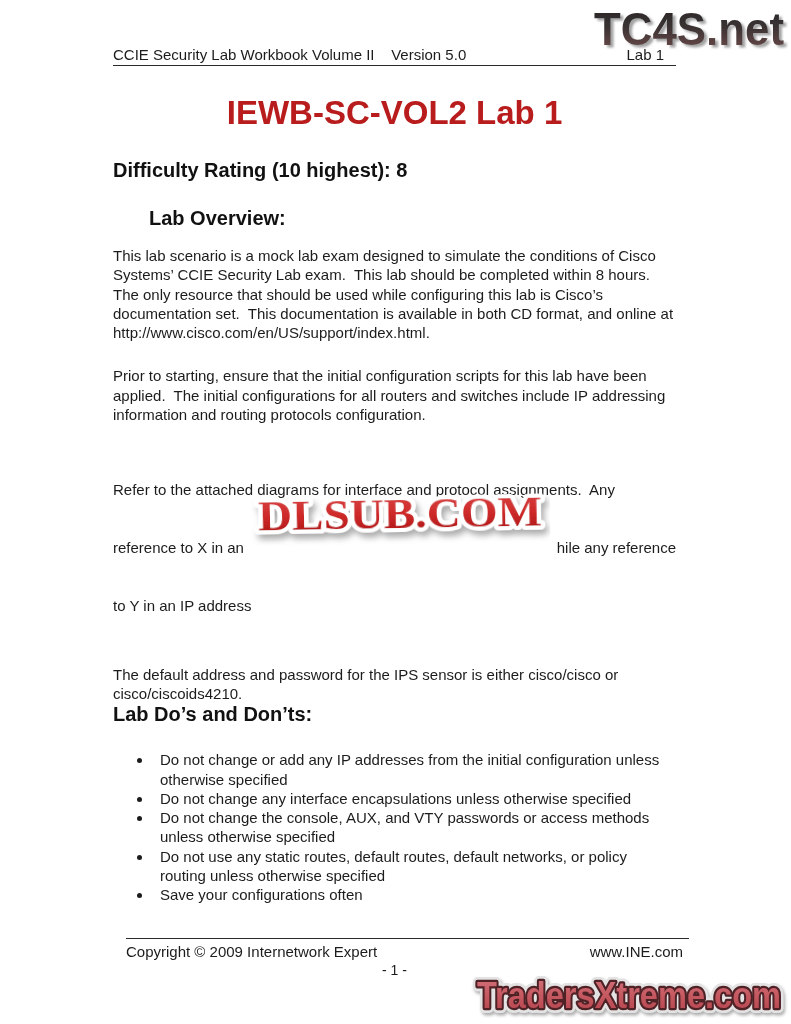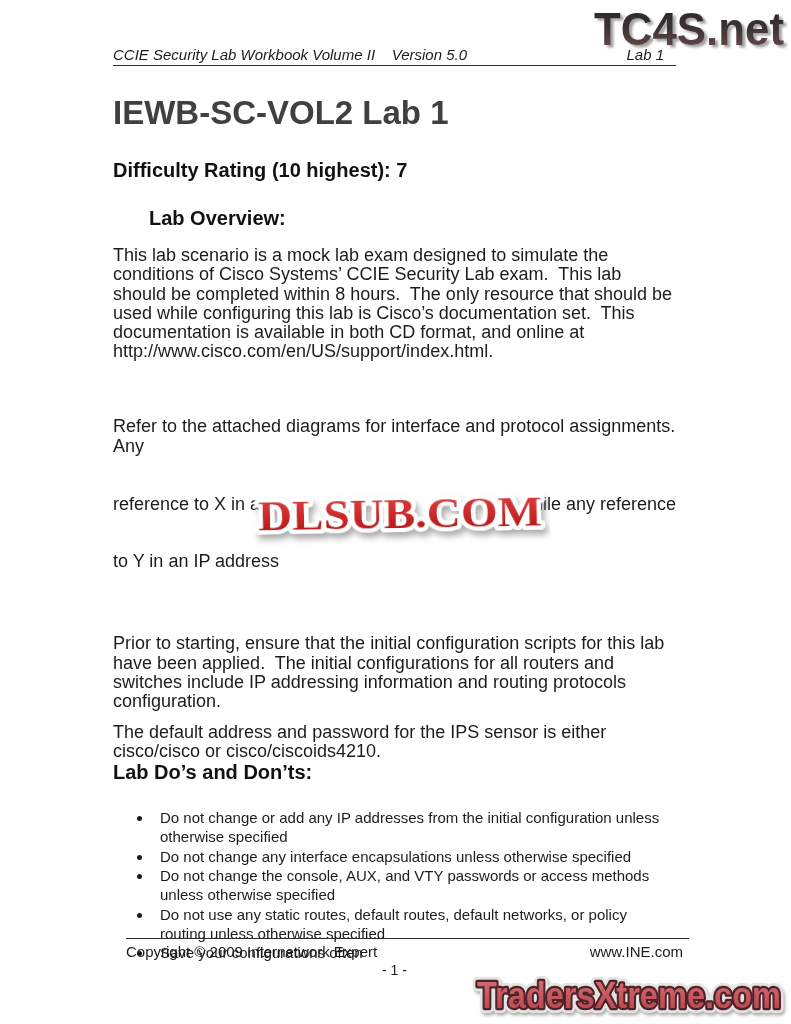--- a/index.html
+++ b/index.html
@@ -20,7 +20,7 @@
     display: flex; justify-content: space-between; align-items: flex-end;
     padding-top: 46px; padding-bottom: 2px;
     border-bottom: 1px solid #2a2a2a;
-    font-size: 15px; white-space: pre; font-style: italic;
+    font-size: 15px; white-space: pre;
   }
   .header-right { padding-right: 12px; }
 

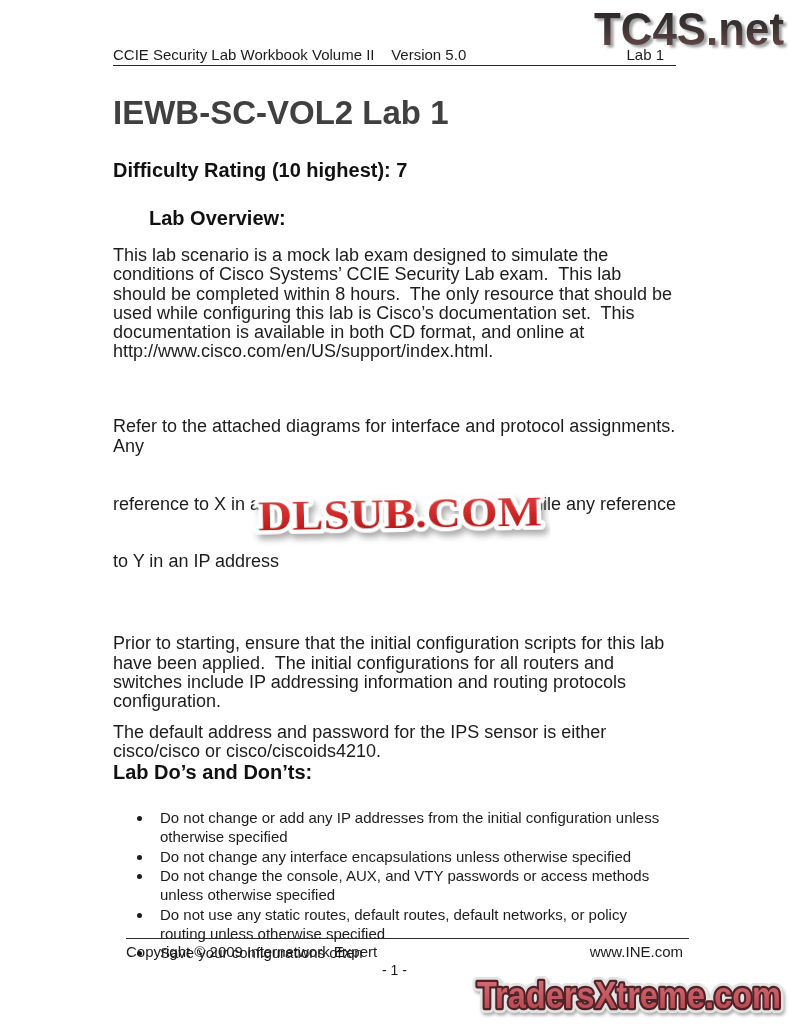--- a/index.html
+++ b/index.html
@@ -26,8 +26,8 @@
 
   
   .doc-title {
-    margin-top: 28px; 
-    font-size: 33px; font-weight: bold; line-height: 38px; color: #404040;
+    margin-top: 28px; text-align: center;
+    font-size: 33px; font-weight: bold; line-height: 38px; color: #b91c1c;
   }
   .h-bold20 { font-size: 20px; font-weight: bold; line-height: 23px; color: #111; }
   .difficulty { margin-top: 27px; }

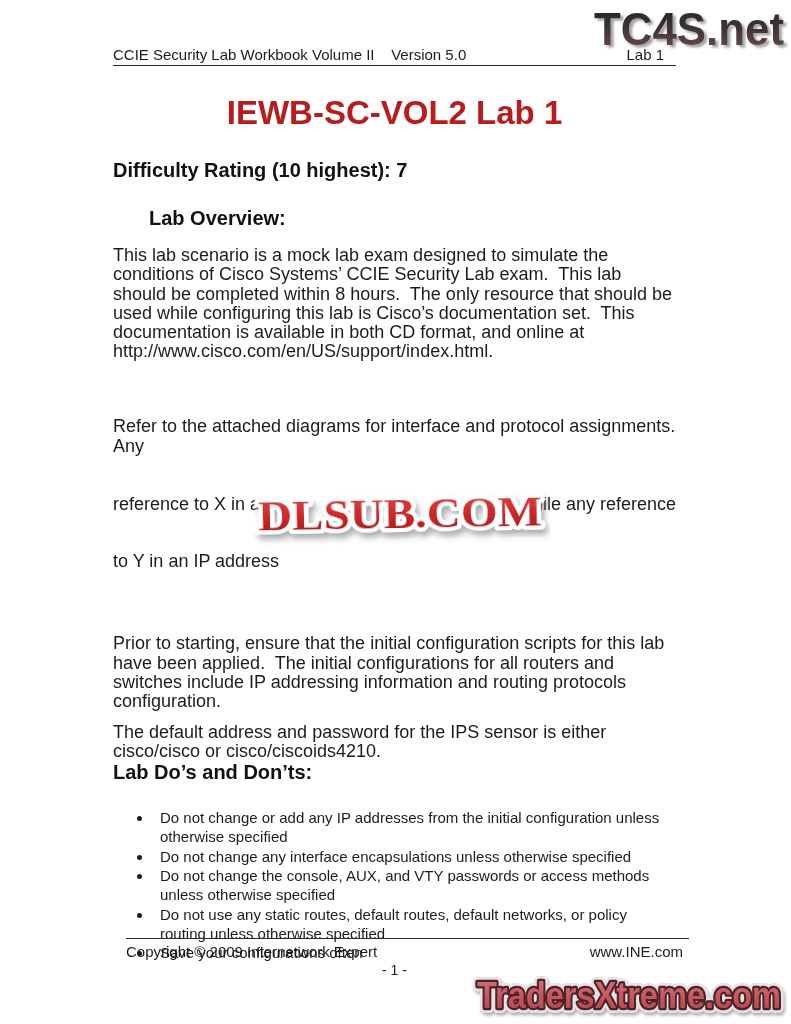--- a/index.html
+++ b/index.html
@@ -94,7 +94,7 @@
 
     <div class="doc-title">IEWB-SC-VOL2 Lab 1</div>
 
-    <div class="h-bold20 difficulty">Difficulty Rating (10 highest): 7</div>
+    <div class="h-bold20 difficulty">Difficulty Rating (10 highest): 8</div>
 
     <div class="h-bold20 sect-overview">Lab Overview:</div>
     <div class="para p-overview">This lab scenario is a mock lab exam designed to simulate the conditions of Cisco Systems’ CCIE Security Lab exam.  This lab should be completed within 8 hours.  The only resource that should be used while configuring this lab is Cisco’s documentation set.  This documentation is available in both CD format, and online at http://www.cisco.com/en/US/support/index.html.</div>

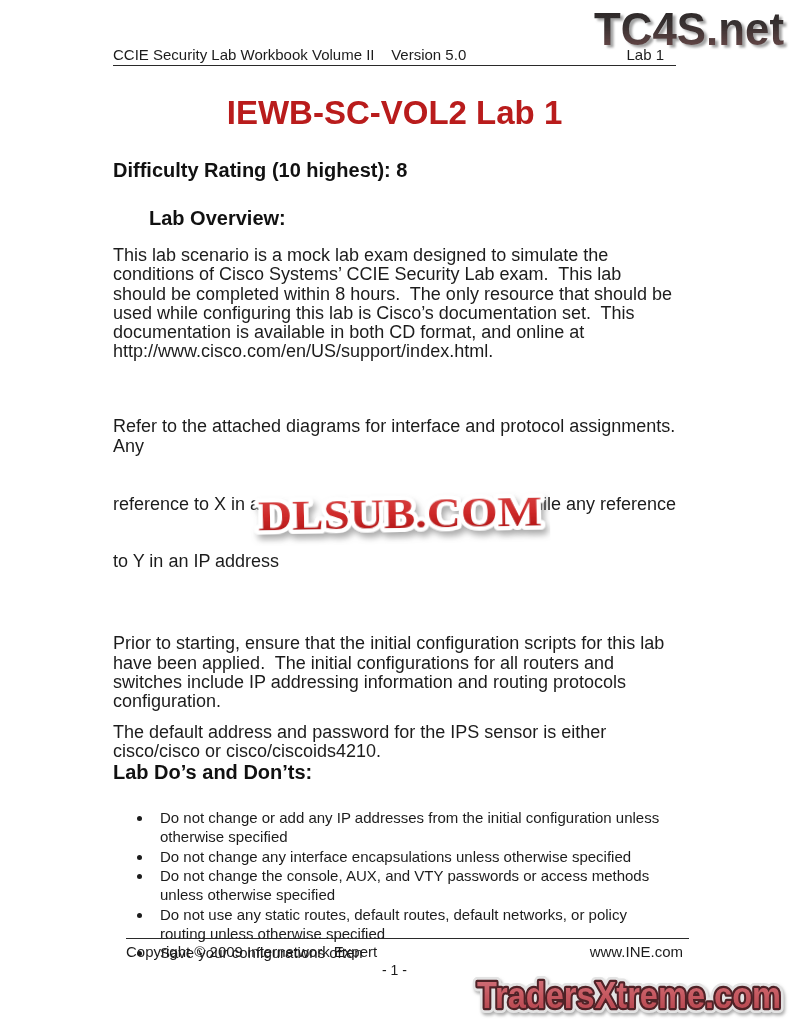--- a/index.html
+++ b/index.html
@@ -36,7 +36,7 @@
   .sect-dos { }
 
   
-  .para { font-size: 18px; line-height: 19.3px; white-space: pre-wrap; }
+  .para { font-size: 15px; line-height: 19.3px; white-space: pre-wrap; }
   .p-overview { margin-top: 16px; }
   .p-prior { margin-top: 24px; }
   .p-refer { margin-top: 17px; position: relative; }

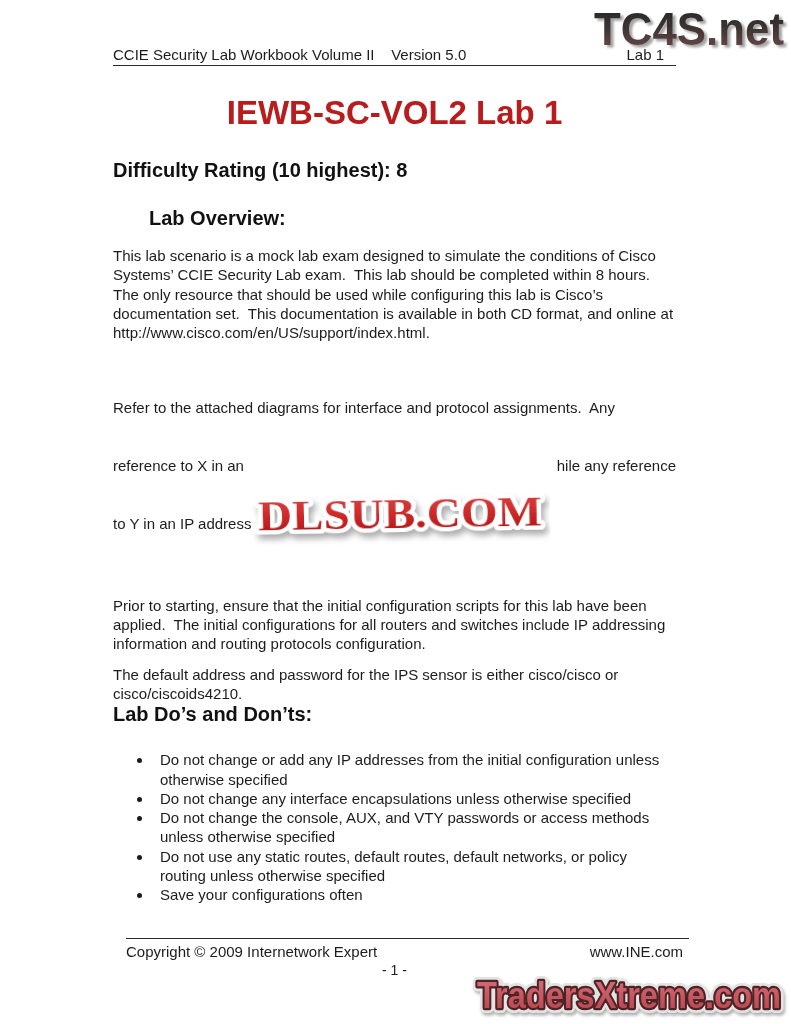--- a/index.html
+++ b/index.html
@@ -99,6 +99,8 @@
     <div class="h-bold20 sect-overview">Lab Overview:</div>
     <div class="para p-overview">This lab scenario is a mock lab exam designed to simulate the conditions of Cisco Systems’ CCIE Security Lab exam.  This lab should be completed within 8 hours.  The only resource that should be used while configuring this lab is Cisco’s documentation set.  This documentation is available in both CD format, and online at http://www.cisco.com/en/US/support/index.html.</div>
 
+    <div class="para p-prior">Prior to starting, ensure that the initial configuration scripts for this lab have been applied.  The initial configurations for all routers and switches include IP addressing information and routing protocols configuration.</div>
+
     <div class="para p-refer">
       <div>Refer to the attached diagrams for interface and protocol assignments.  Any</div>
       <div class="gap-line">
@@ -107,8 +109,6 @@
       </div>
       <div>to Y in an IP address</div>
     </div>
-
-    <div class="para p-prior">Prior to starting, ensure that the initial configuration scripts for this lab have been applied.  The initial configurations for all routers and switches include IP addressing information and routing protocols configuration.</div>
 
     <div class="para p-default">The default address and password for the IPS sensor is either cisco/cisco or cisco/ciscoids4210.</div>
 

